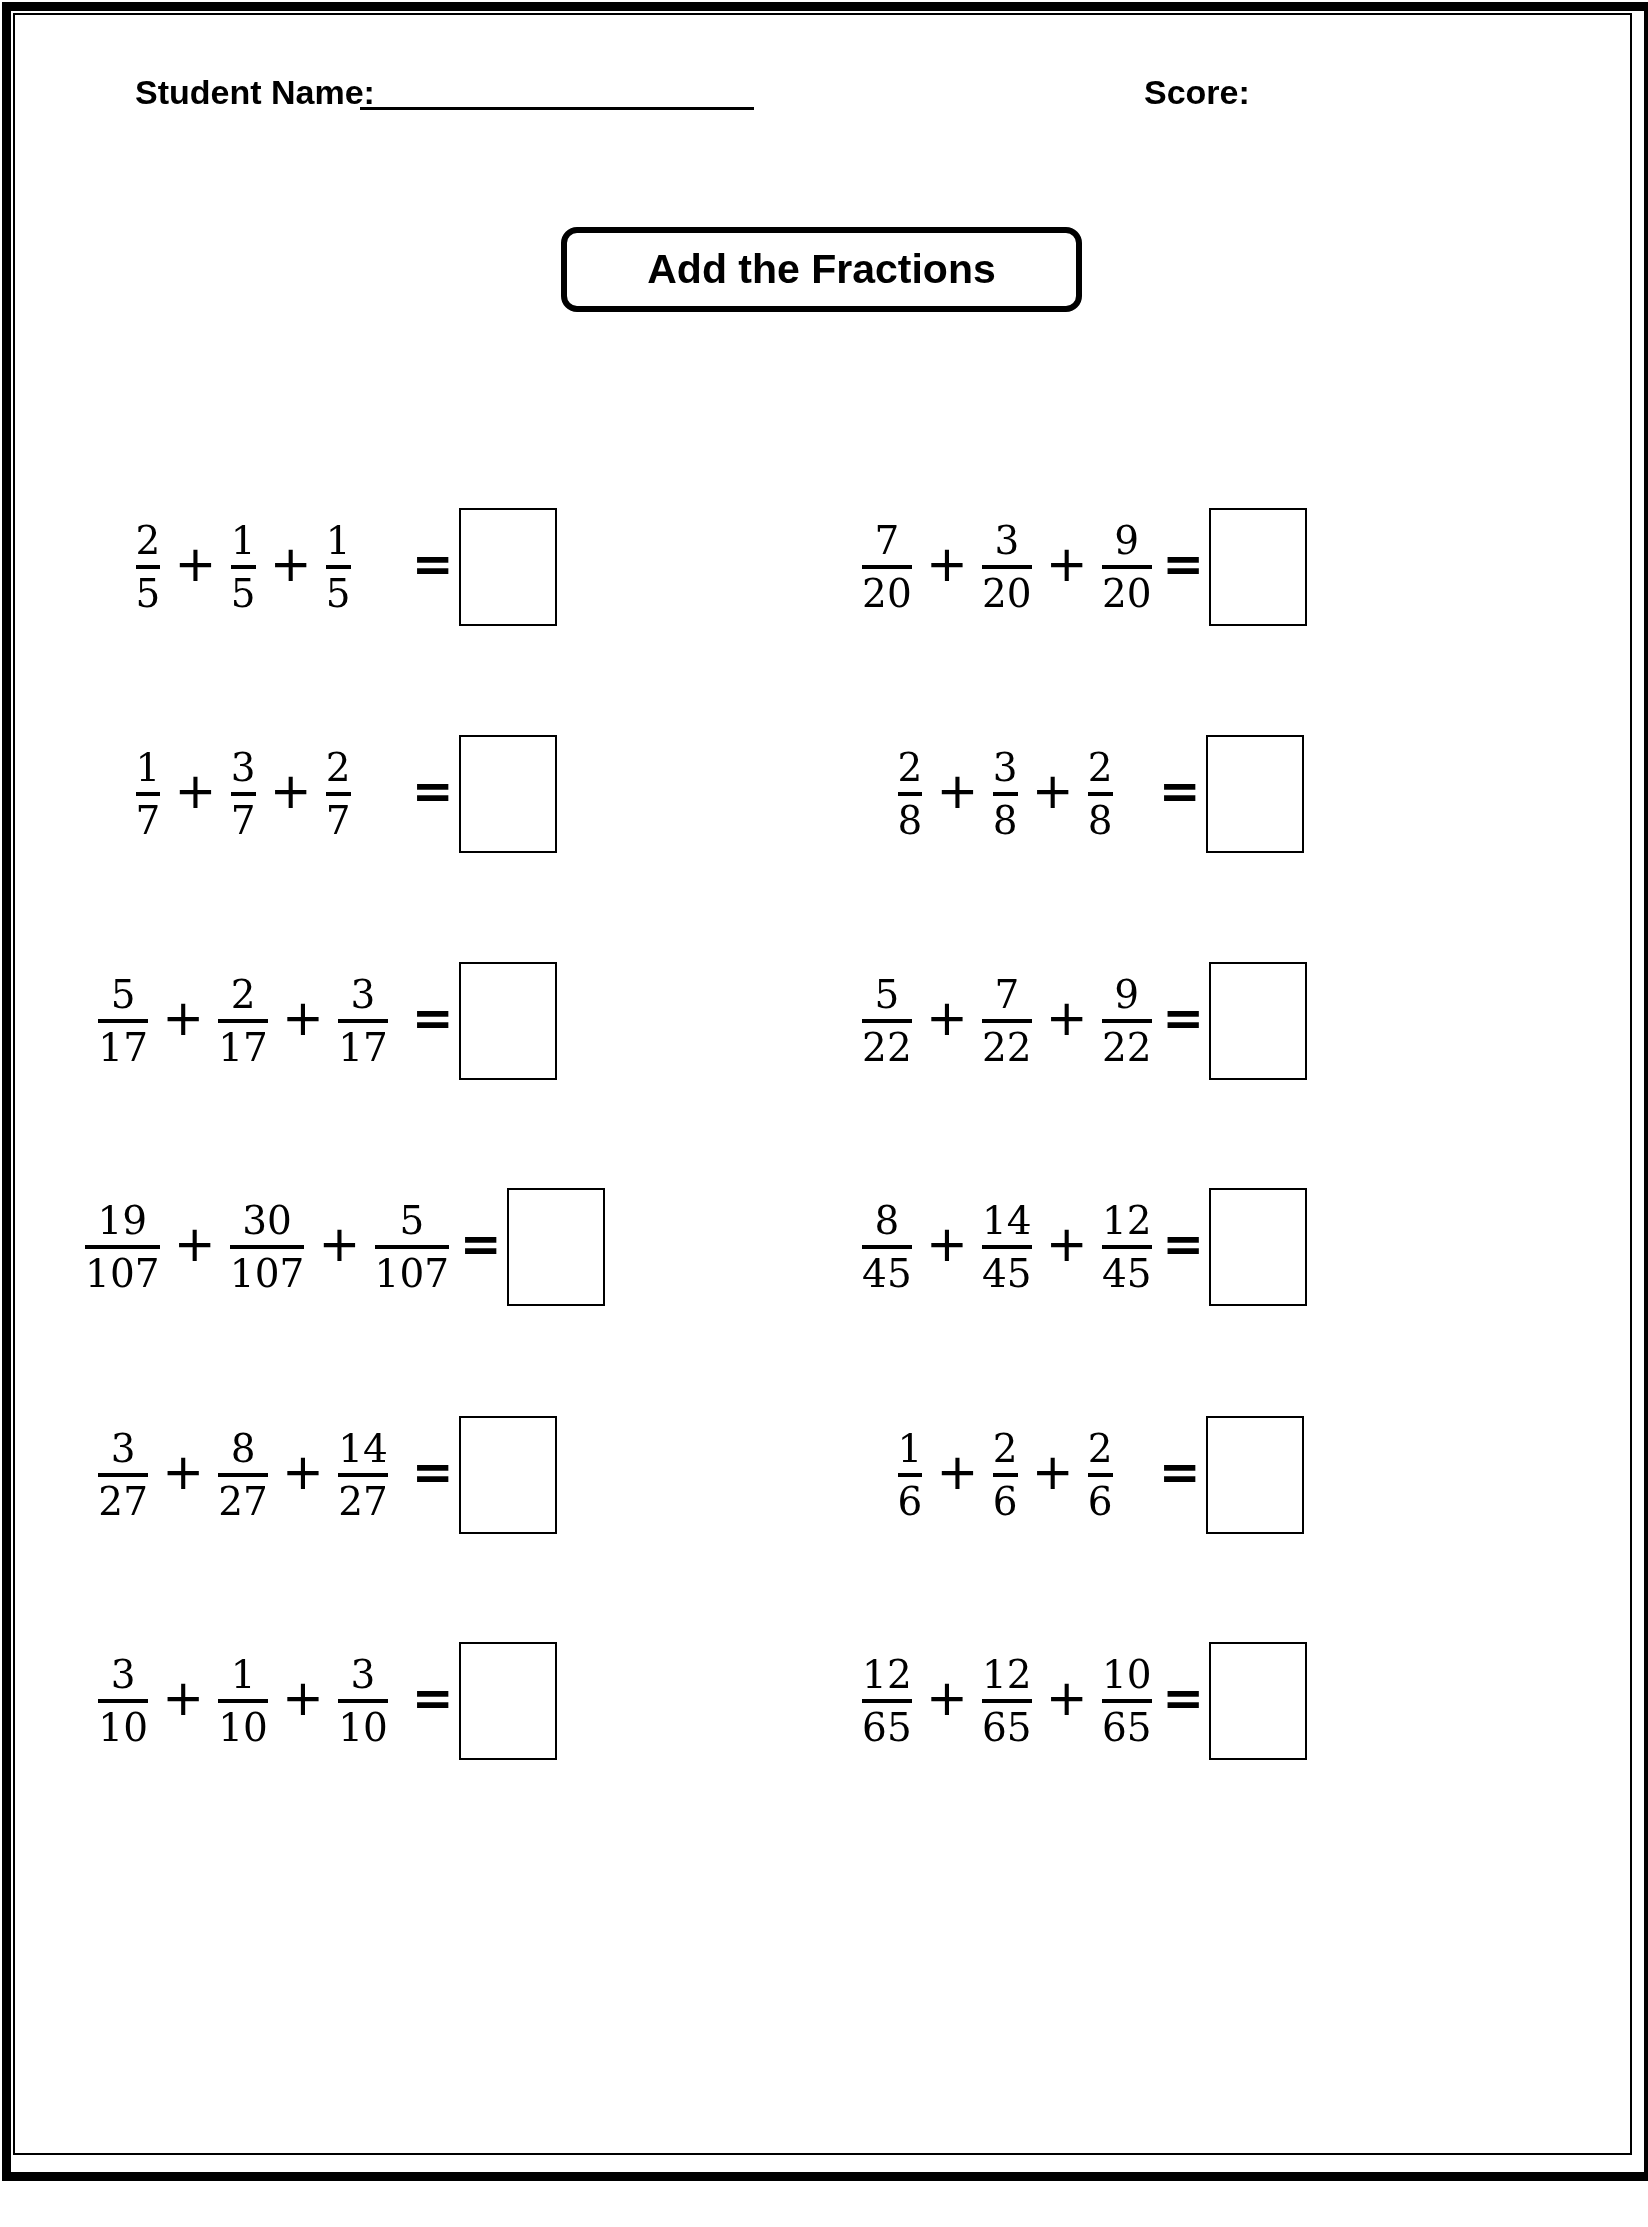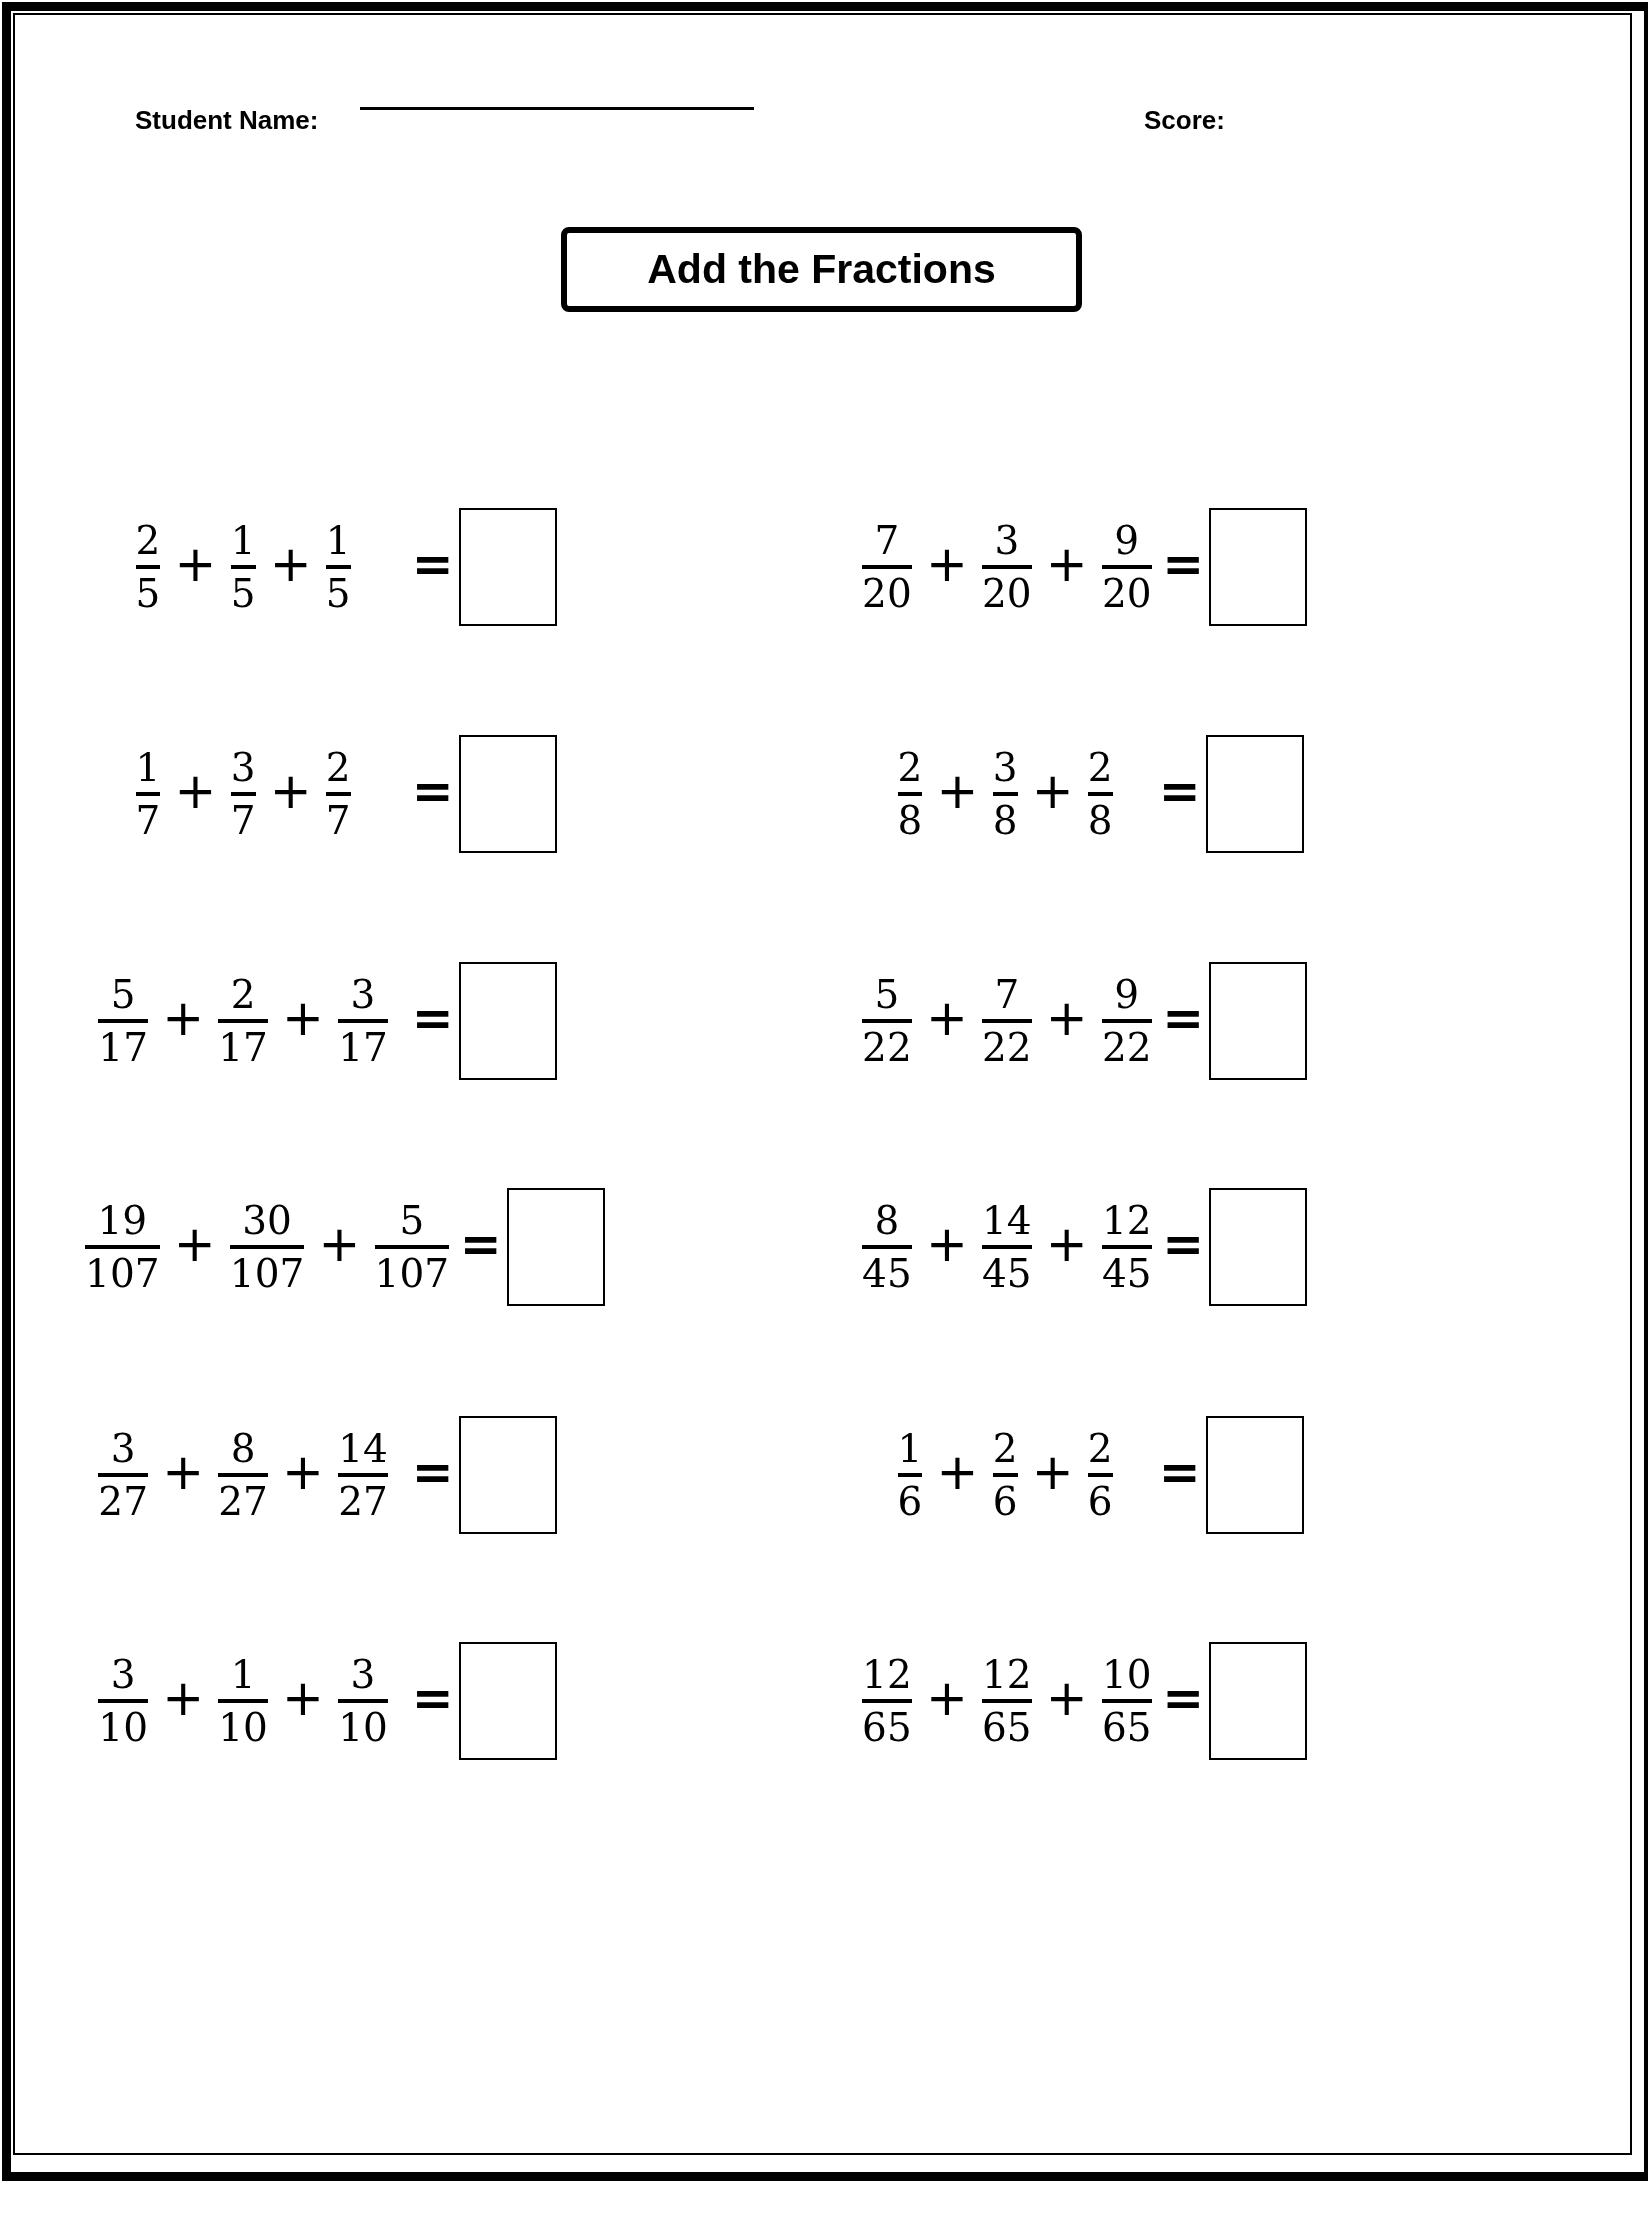--- a/index.html
+++ b/index.html
@@ -11,7 +11,7 @@
   .frame-inner{position:absolute;left:13.4px;top:13.4px;width:1615px;height:2138px;
                border:2.7px solid #000;pointer-events:none;}
   
-  .hdr-label{position:absolute;font-weight:bold;font-size:26px;white-space:nowrap;margin-top:32px;}
+  .hdr-label{position:absolute;font-weight:bold;font-size:34px;white-space:nowrap;}
   .student{left:135px;top:73px;}
   .score{left:1144px;top:73px;}
   .name-line{position:absolute;left:360px;top:75px;width:394px;height:32px;

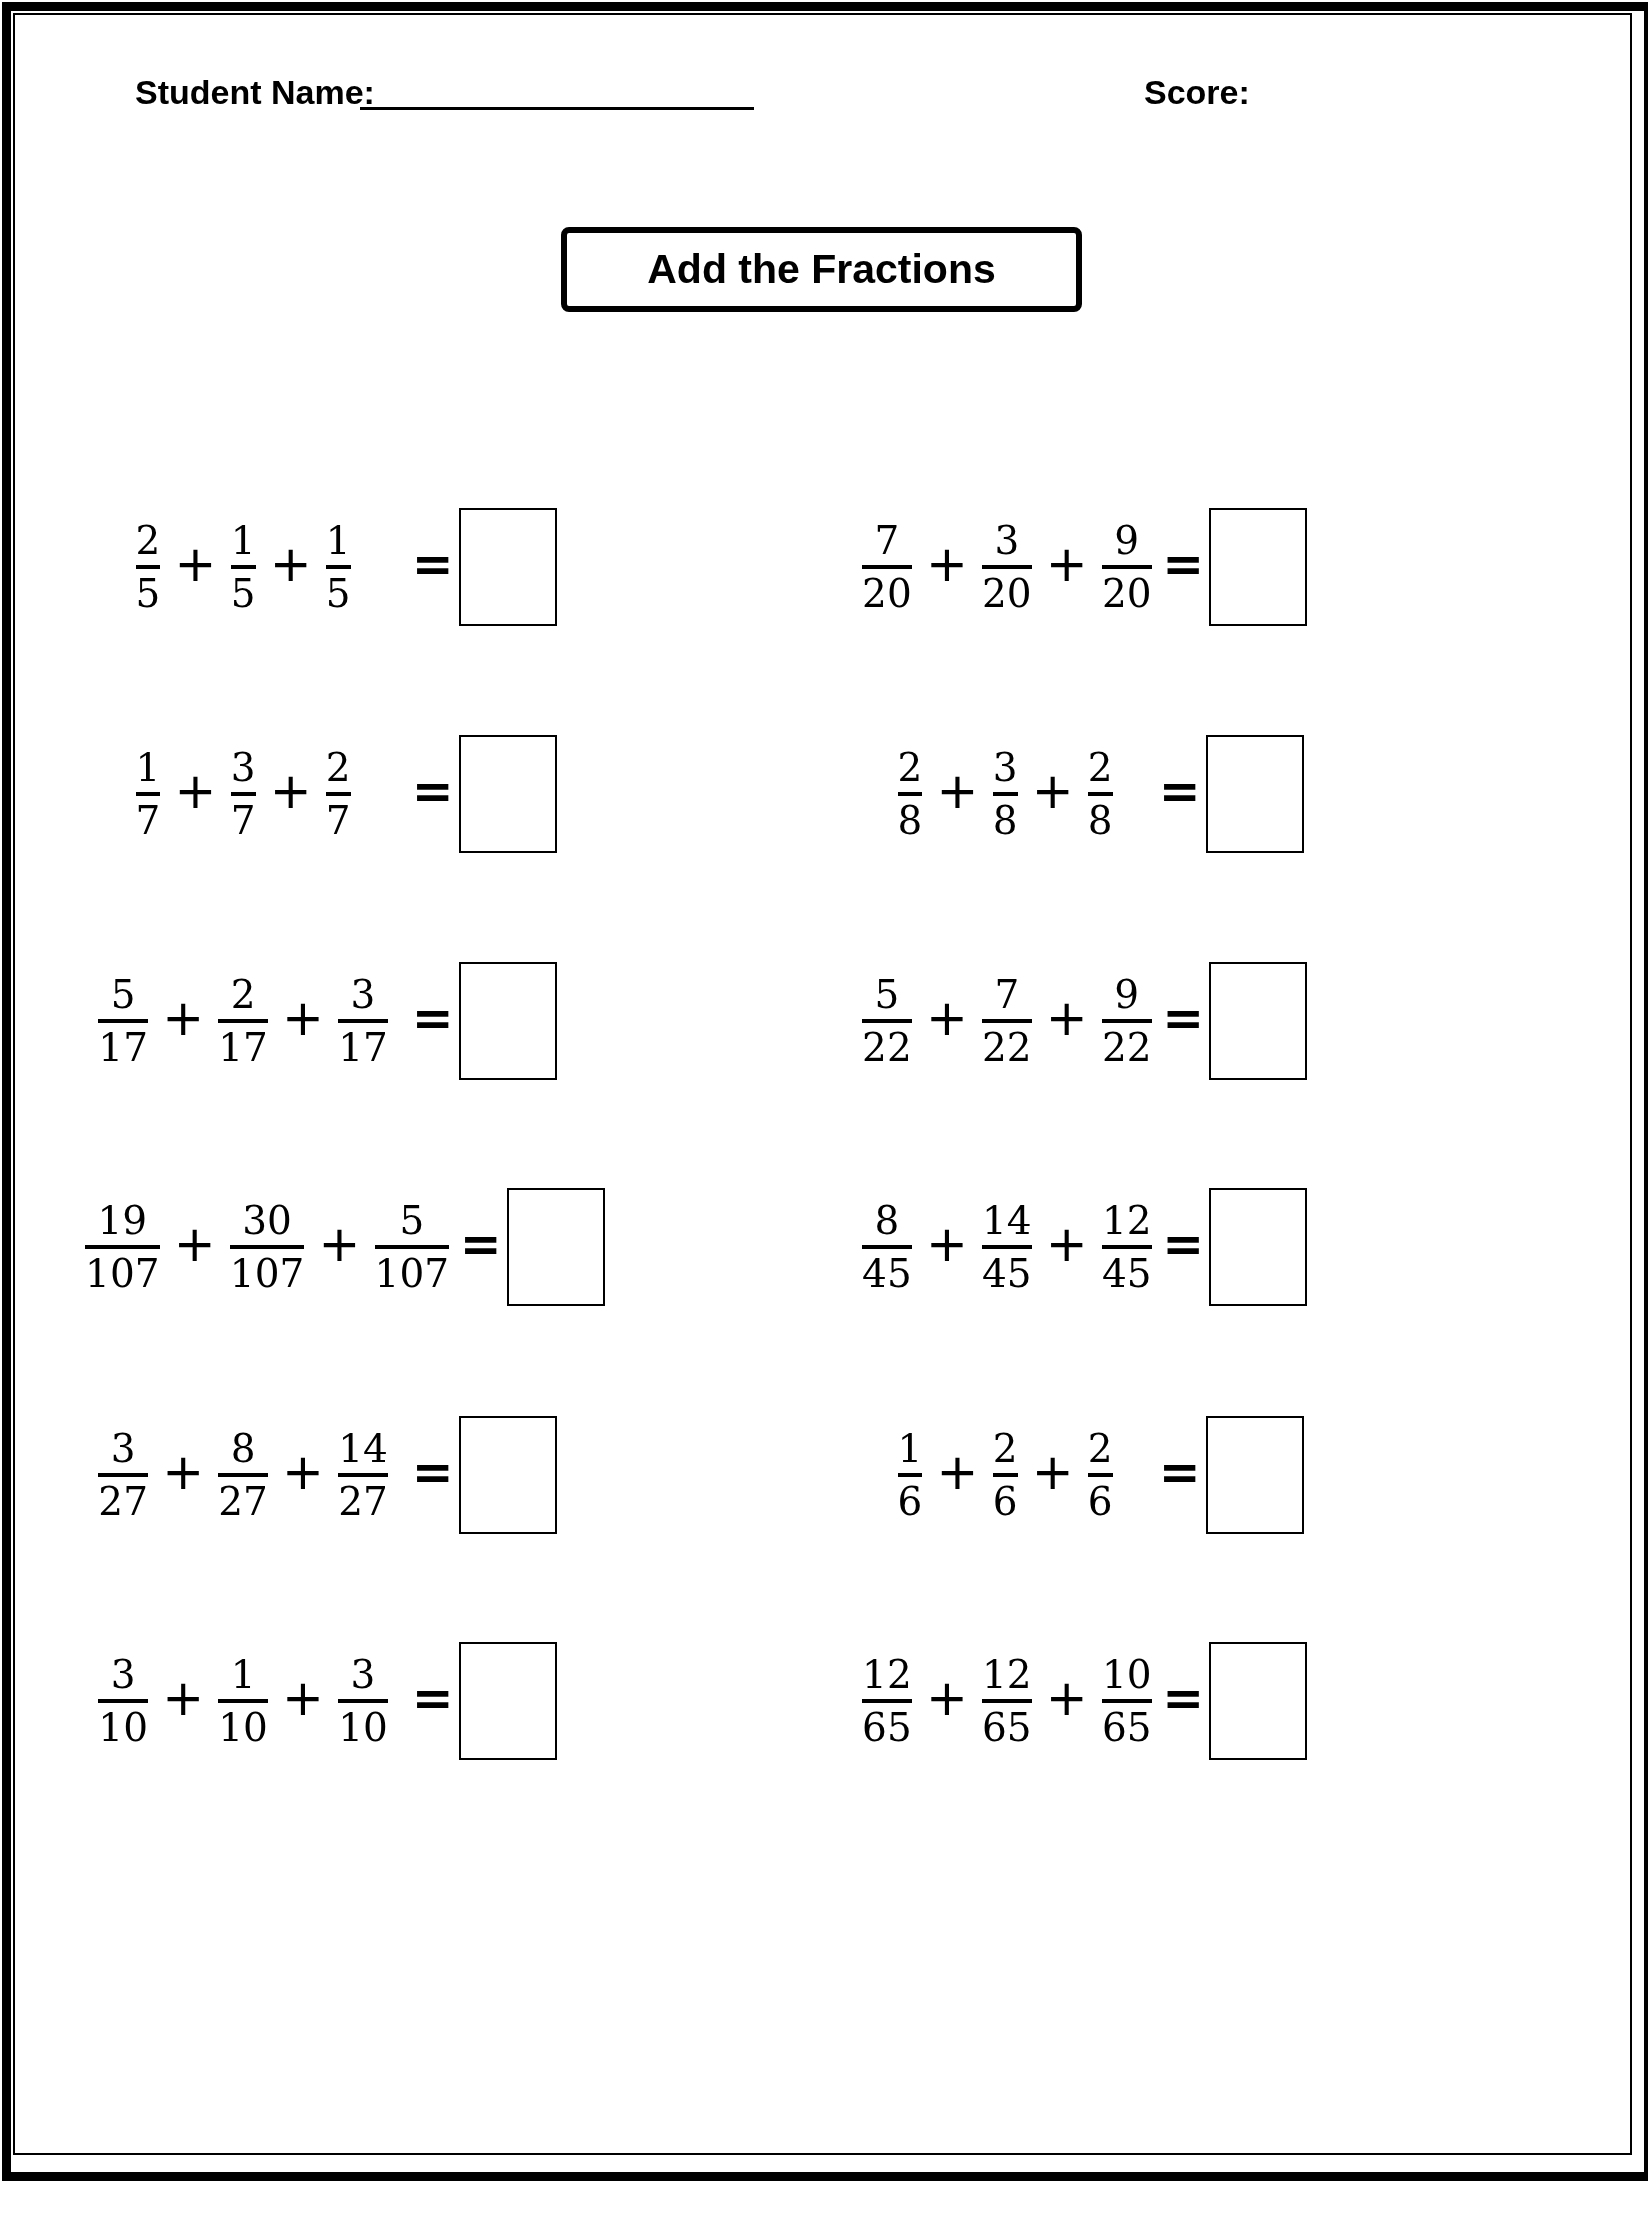--- a/index.html
+++ b/index.html
@@ -18,7 +18,7 @@
              border-bottom:3.6px solid #000;}
   
   .title-box{position:absolute;left:561px;top:227px;width:521px;height:85px;
-             border:6.2px solid #000;border-radius:8px;display:flex;
+             border:6.2px solid #000;border-radius:16px;display:flex;
              align-items:center;justify-content:center;box-sizing:border-box;}
   .title-text{font-weight:bold;font-size:41px;}
   

